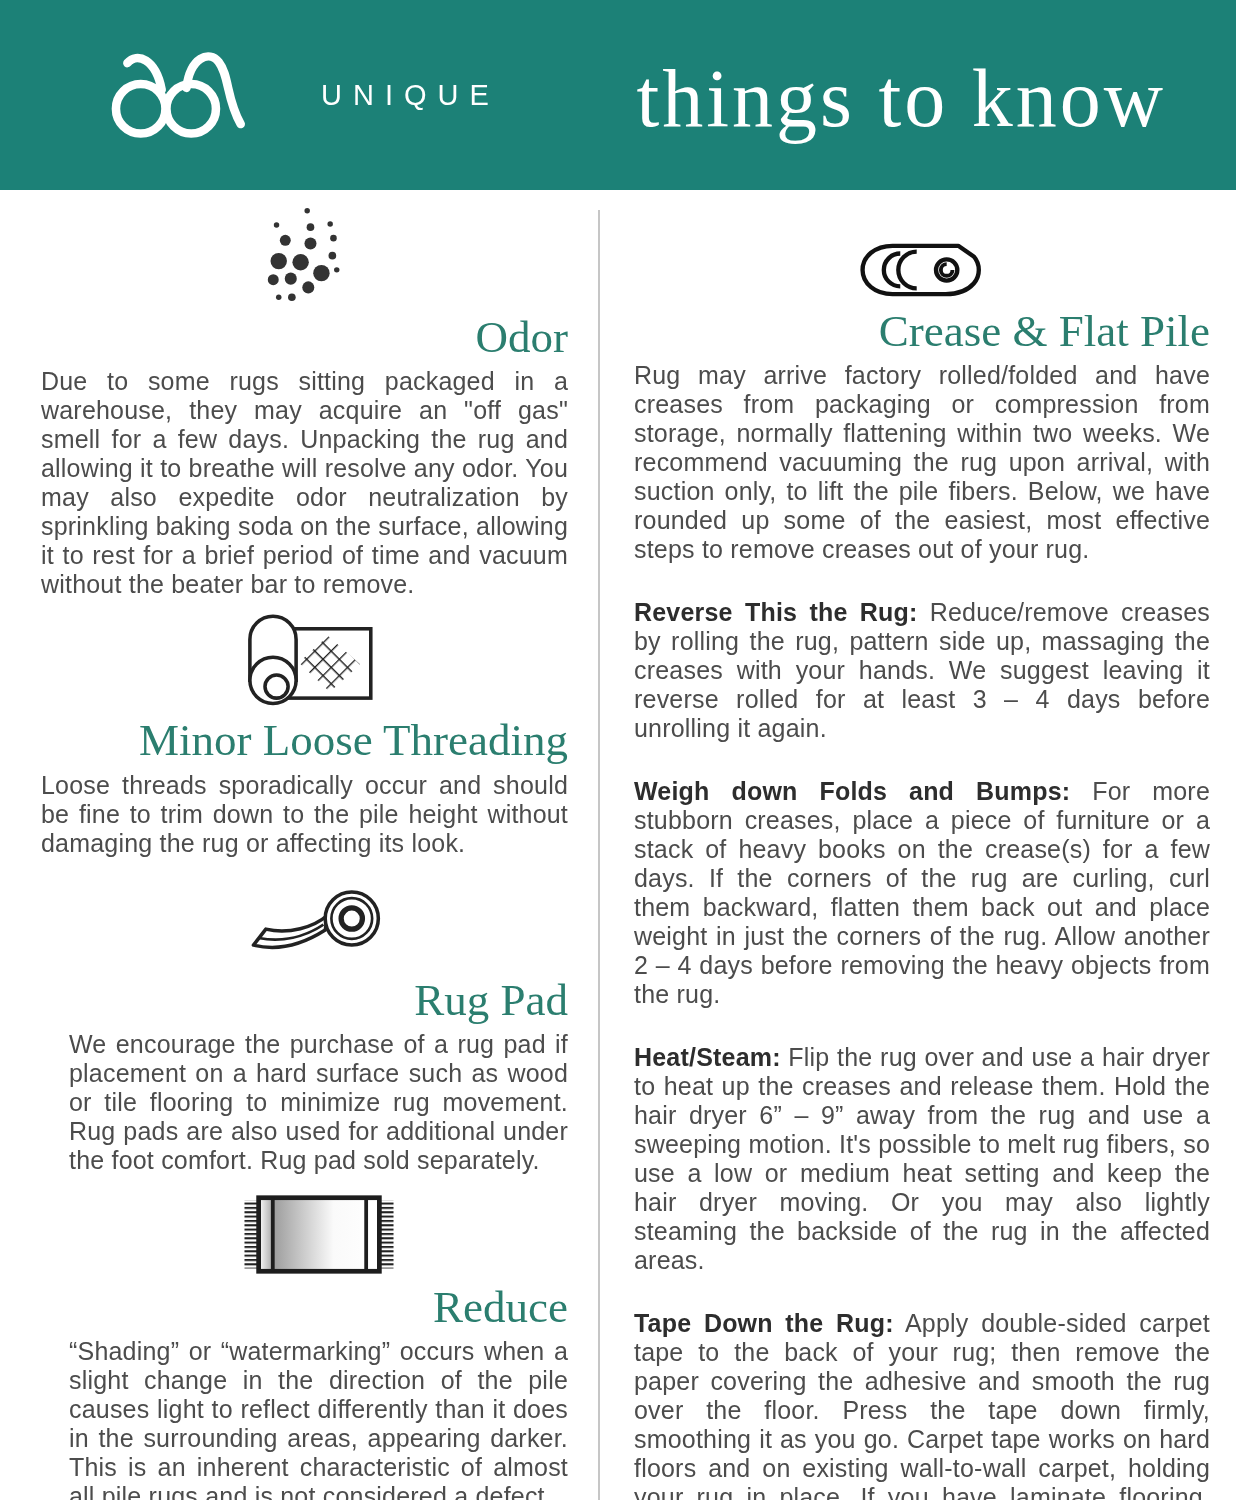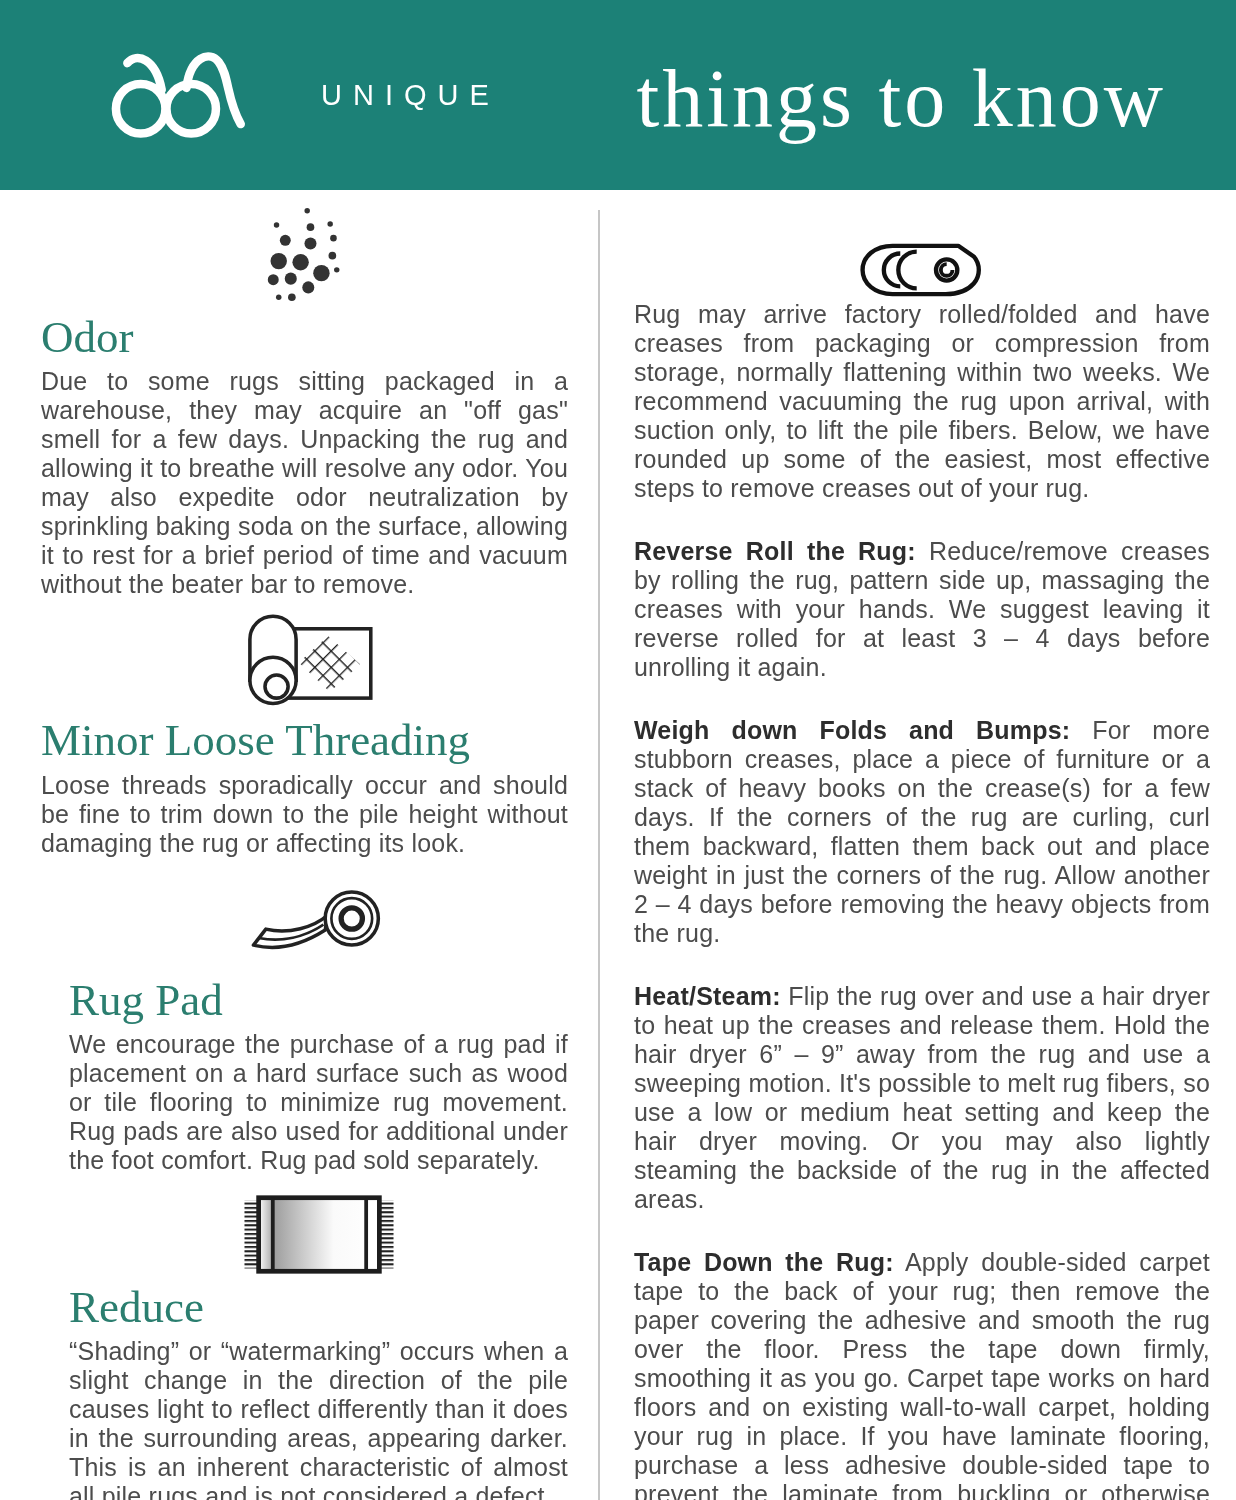--- a/index.html
+++ b/index.html
@@ -34,7 +34,7 @@
   .icon-wrap { display:flex; justify-content:center; }
   .sec-heading {
     font-family:"Liberation Serif","DejaVu Serif",serif;
-    color:#2b7e6f; font-size:45px; font-weight:400; text-align:left;
+    color:#2b7e6f; font-size:45px; font-weight:400; text-align:right;
     margin:8px 0 6px 0; line-height:1.05;
   }
   .body-text {

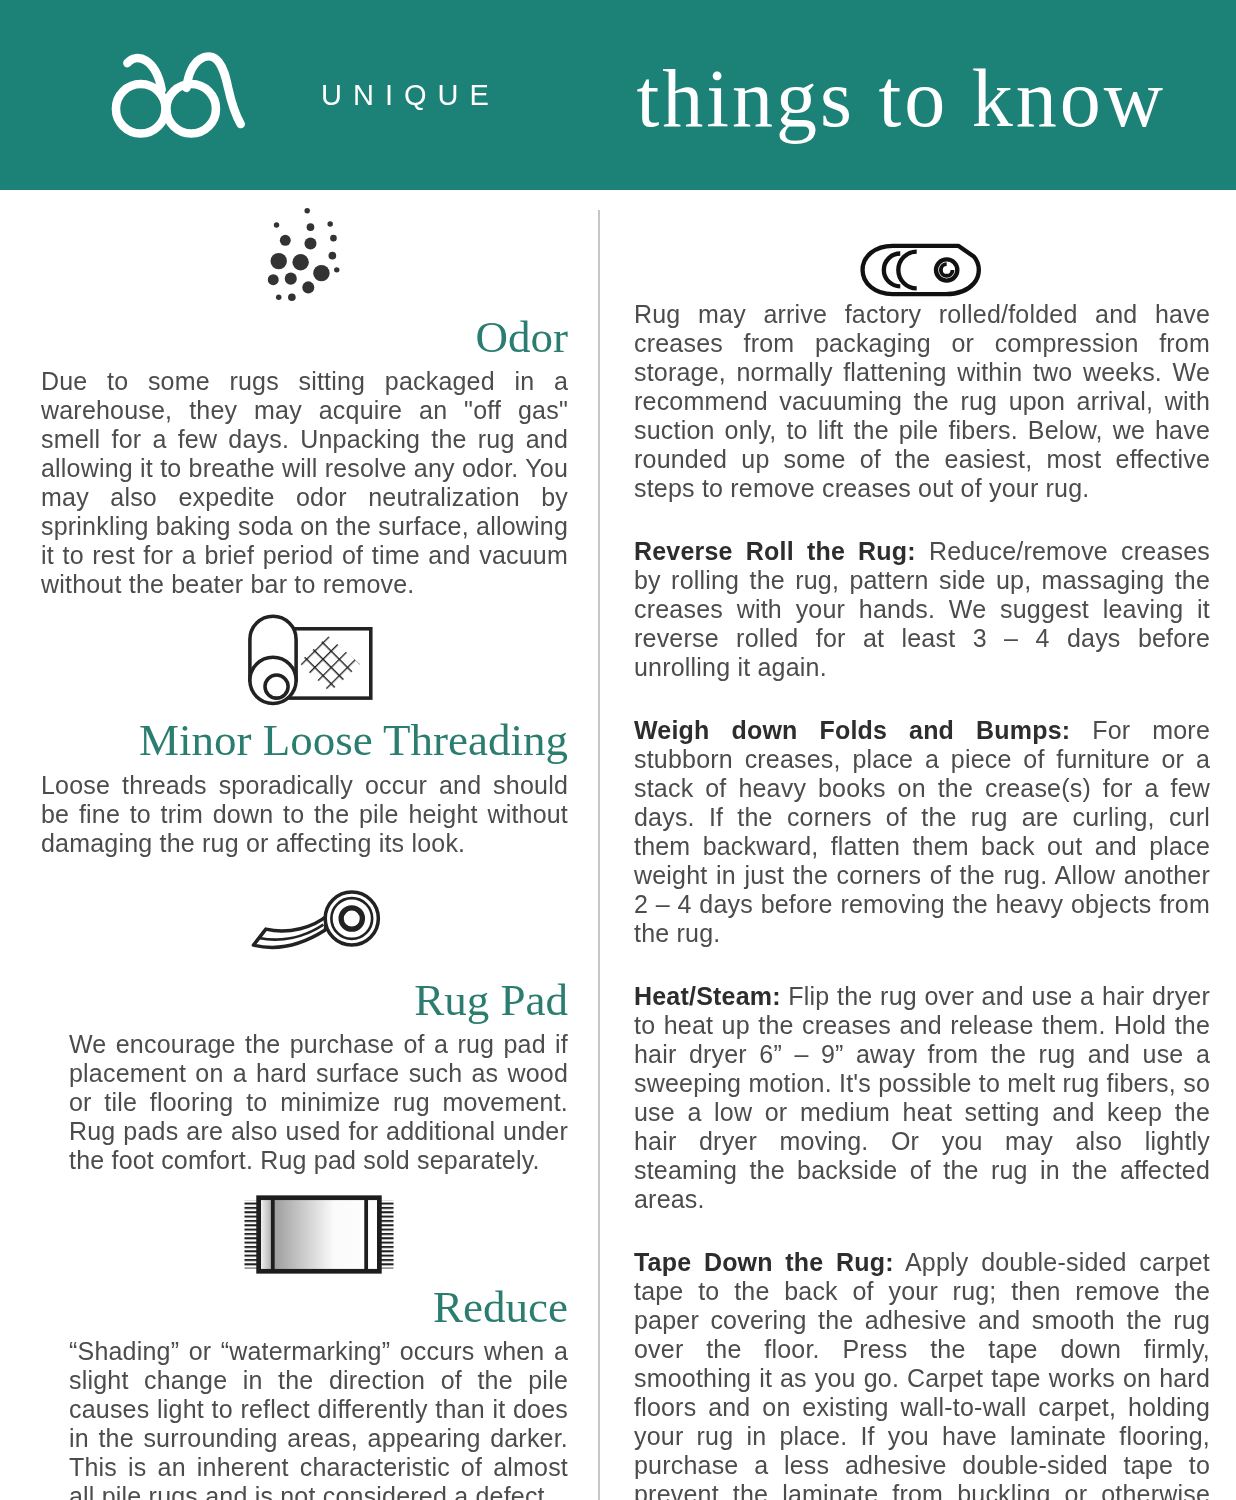--- a/index.html
+++ b/index.html
@@ -175,6 +175,7 @@
             <path d="M100 27 A6 6 0 1 0 106 33" fill="none" stroke="#111" stroke-width="4"></path>
           </svg>
         </div>
+        <h2 class="sec-heading">Crease &amp; Flat Pile</h2>
         <p class="body-text">Rug may arrive factory rolled/folded and have creases from packaging or compression from storage, normally flattening within two weeks. We recommend vacuuming the rug upon arrival, with suction only, to lift the pile fibers. Below, we have rounded up some of the easiest, most effective steps to remove creases out of your rug.</p>
 
         <p class="body-text step"><strong class="step-label">Reverse Roll the Rug:</strong> <span>Reduce/remove creases by rolling the rug, pattern side up, massaging the creases with your hands. We suggest leaving it reverse rolled for at least 3 – 4 days before unrolling it again.</span></p>

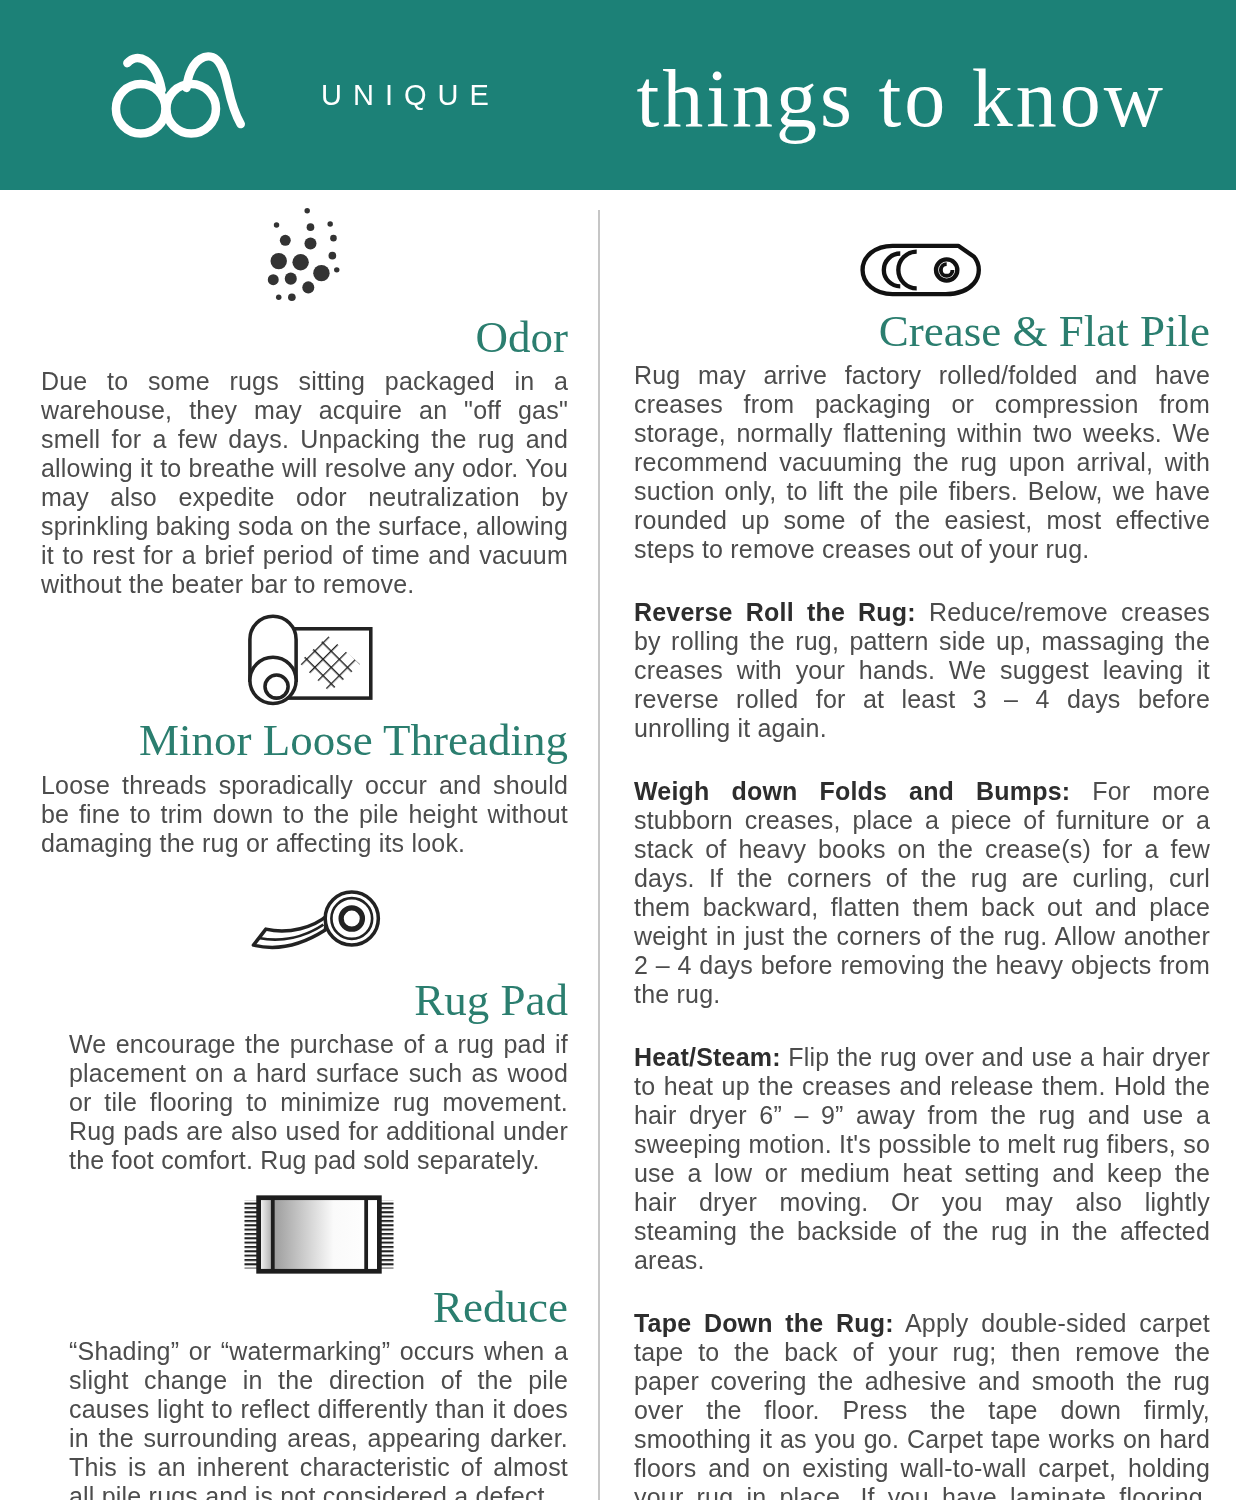--- a/index.html
+++ b/index.html
@@ -178,7 +178,7 @@
         <h2 class="sec-heading">Crease &amp; Flat Pile</h2>
         <p class="body-text">Rug may arrive factory rolled/folded and have creases from packaging or compression from storage, normally flattening within two weeks. We recommend vacuuming the rug upon arrival, with suction only, to lift the pile fibers. Below, we have rounded up some of the easiest, most effective steps to remove creases out of your rug.</p>
 
-        <p class="body-text step"><strong class="step-label">Reverse Roll the Rug:</strong> <span>Reduce/remove creases by rolling the rug, pattern side up, massaging the creases with your hands. We suggest leaving it reverse rolled for at least 3 – 4 days before unrolling it again.</span></p>
+        <p class="body-text step"><strong class="step-label">Reverse This the Rug:</strong> <span>Reduce/remove creases by rolling the rug, pattern side up, massaging the creases with your hands. We suggest leaving it reverse rolled for at least 3 – 4 days before unrolling it again.</span></p>
 
         <p class="body-text step"><strong class="step-label">Weigh down Folds and Bumps:</strong> <span>For more stubborn creases, place a piece of furniture or a stack of heavy books on the crease(s) for a few days. If the corners of the rug are curling, curl them backward, flatten them back out and place weight in just the corners of the rug. Allow another 2 – 4 days before removing the heavy objects from the rug.</span></p>
 

